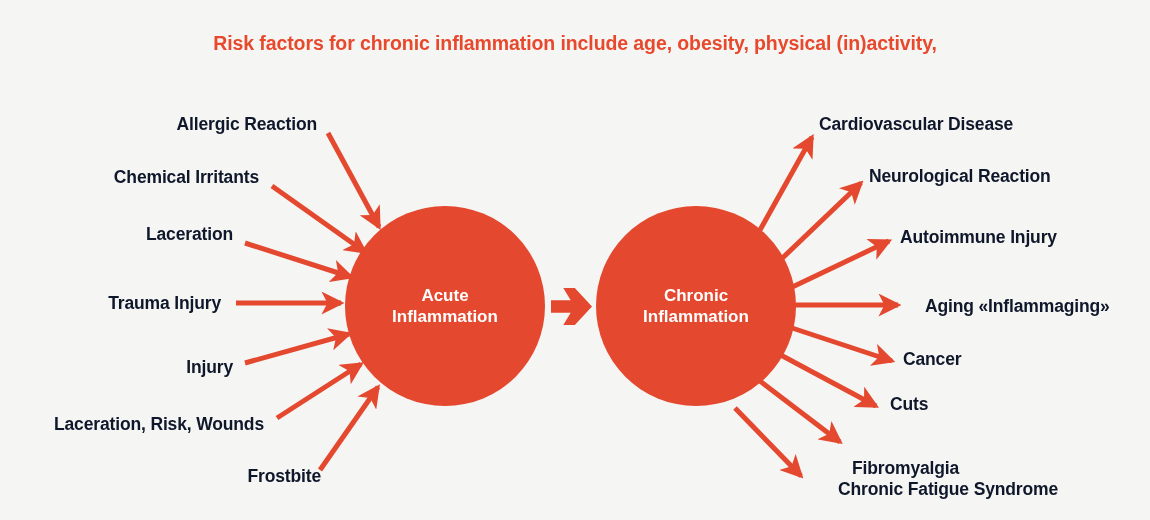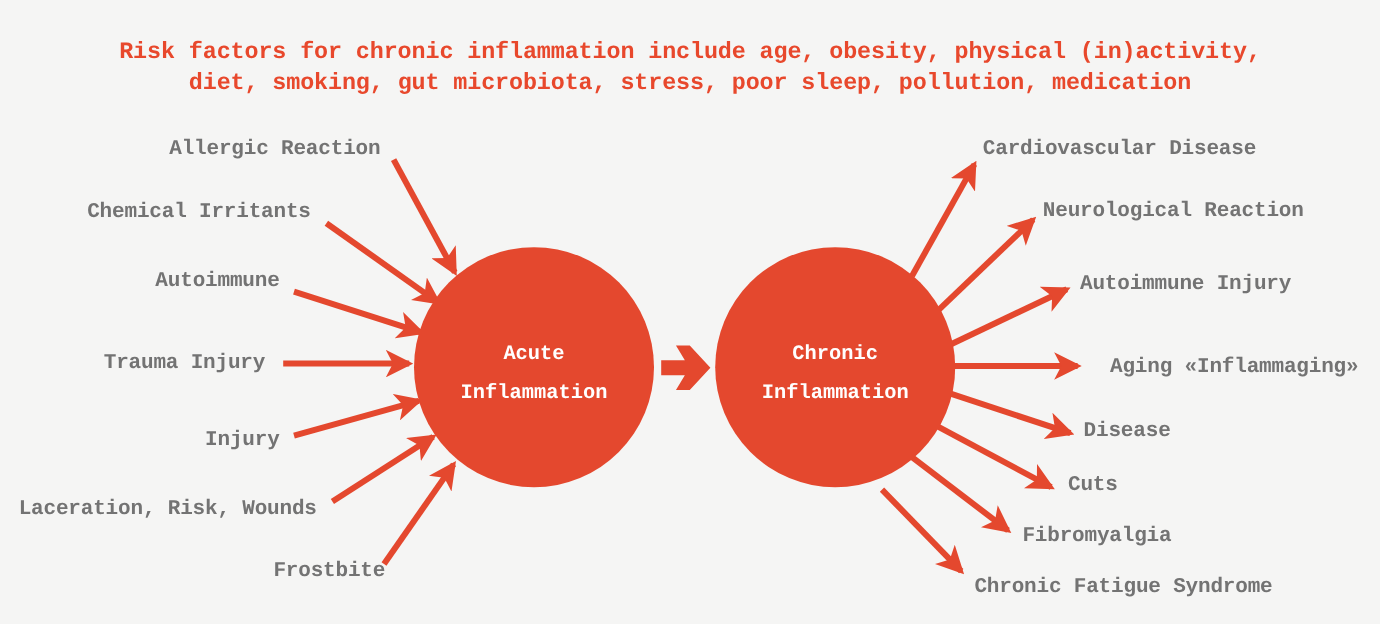--- a/index.html
+++ b/index.html
@@ -12,7 +12,7 @@
     width: 1150px;
     height: 520px;
     background: #f5f5f4;
-    font-family: Liberation Mono, monospace;
+    font-family: Liberation Sans, sans-serif;
     overflow: hidden;
   }
   #arrow-layer {

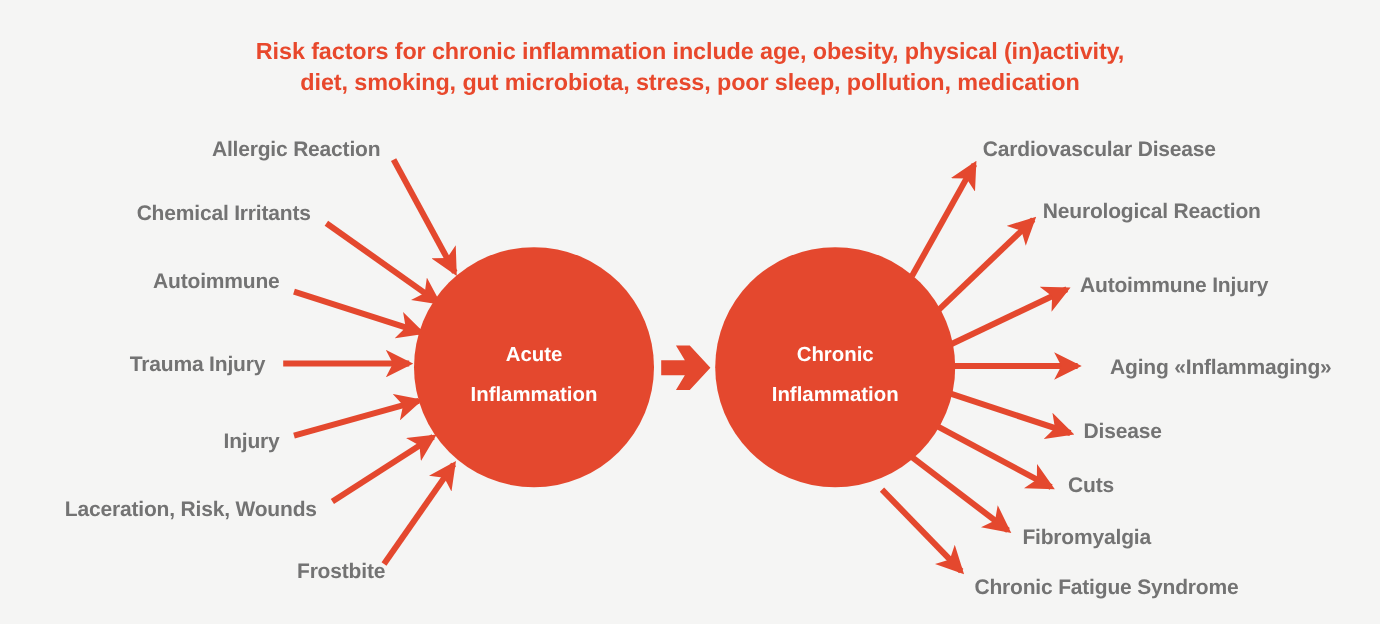--- a/index.html
+++ b/index.html
@@ -73,7 +73,6 @@
 
   <div class="title">
     <div>Risk factors for chronic inflammation include age, obesity, physical (in)activity,</div>
-    <div>diet, smoking, gut microbiota, stress, poor sleep, pollution, medication</div>
   </div>
 
   <svg id="arrow-layer" viewBox="0 0 1150 520" xmlns="http://www.w3.org/2000/svg">

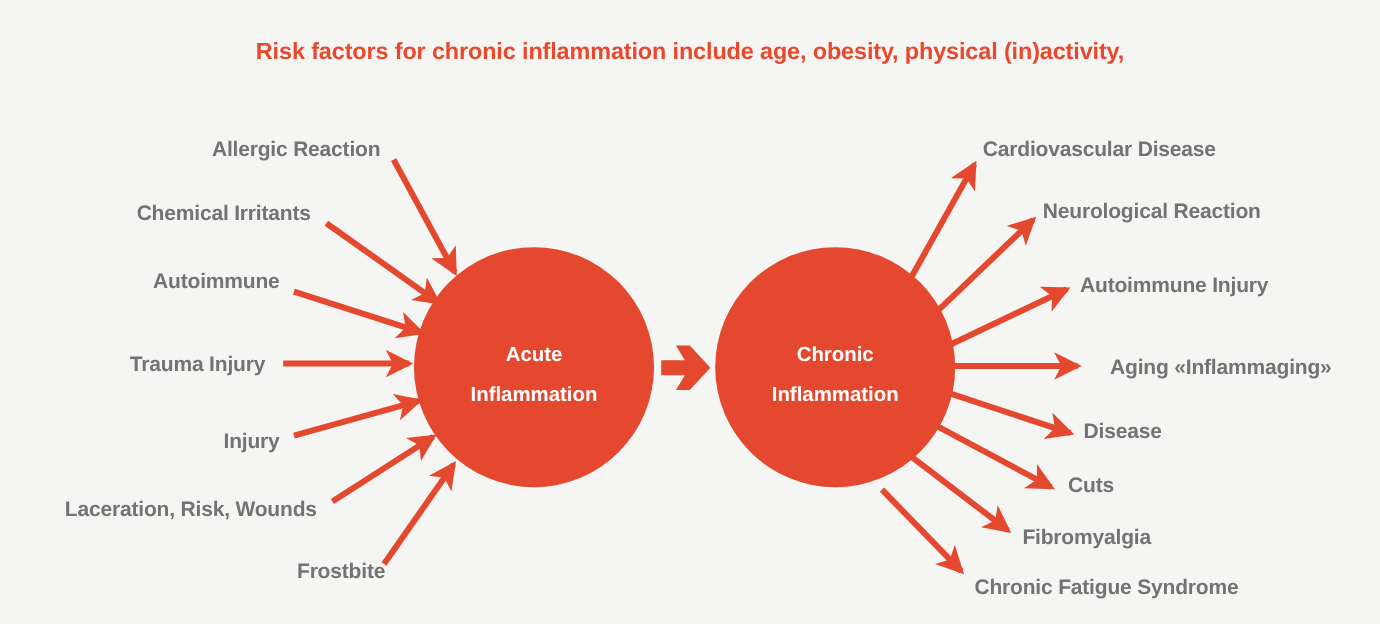--- a/index.html
+++ b/index.html
@@ -56,7 +56,7 @@
   .node-label { display: block; margin-top: 12px; }
   .lbl {
     position: absolute;
-    color: #737373;
+    color: #0f172a;
     font-size: 17.5px;
     font-weight: bold;
     white-space: nowrap;

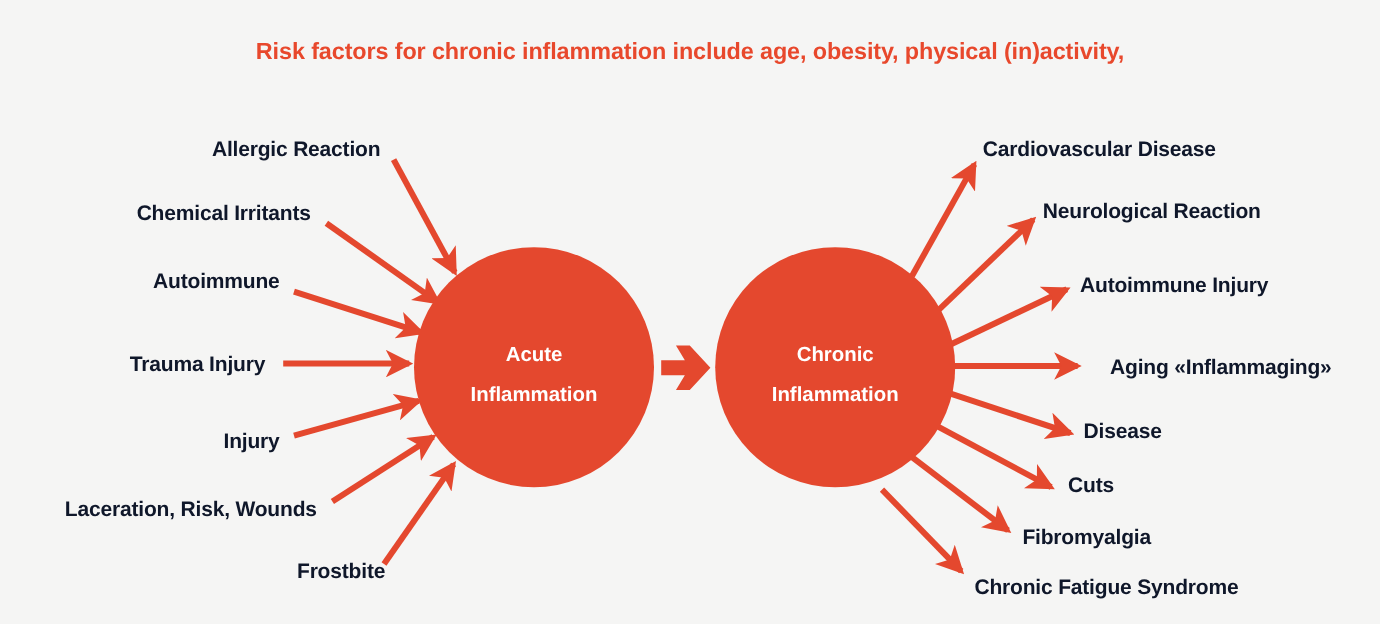--- a/index.html
+++ b/index.html
@@ -120,7 +120,7 @@
   <div id="cause-labels">
       <div class="lbl l" style="left: 317px; top: 124px;">Allergic Reaction</div>
       <div class="lbl l" style="left: 259px; top: 177px;">Chemical Irritants</div>
-      <div class="lbl l" style="left: 233px; top: 234px;">Autoimmune</div>
+      <div class="lbl l" style="left: 233px; top: 234px;">Laceration</div>
       <div class="lbl l" style="left: 221px; top: 303px;">Trauma Injury</div>
       <div class="lbl l" style="left: 233px; top: 367px;">Injury</div>
       <div class="lbl l" style="left: 264px; top: 424px;">Laceration, Risk, Wounds</div>

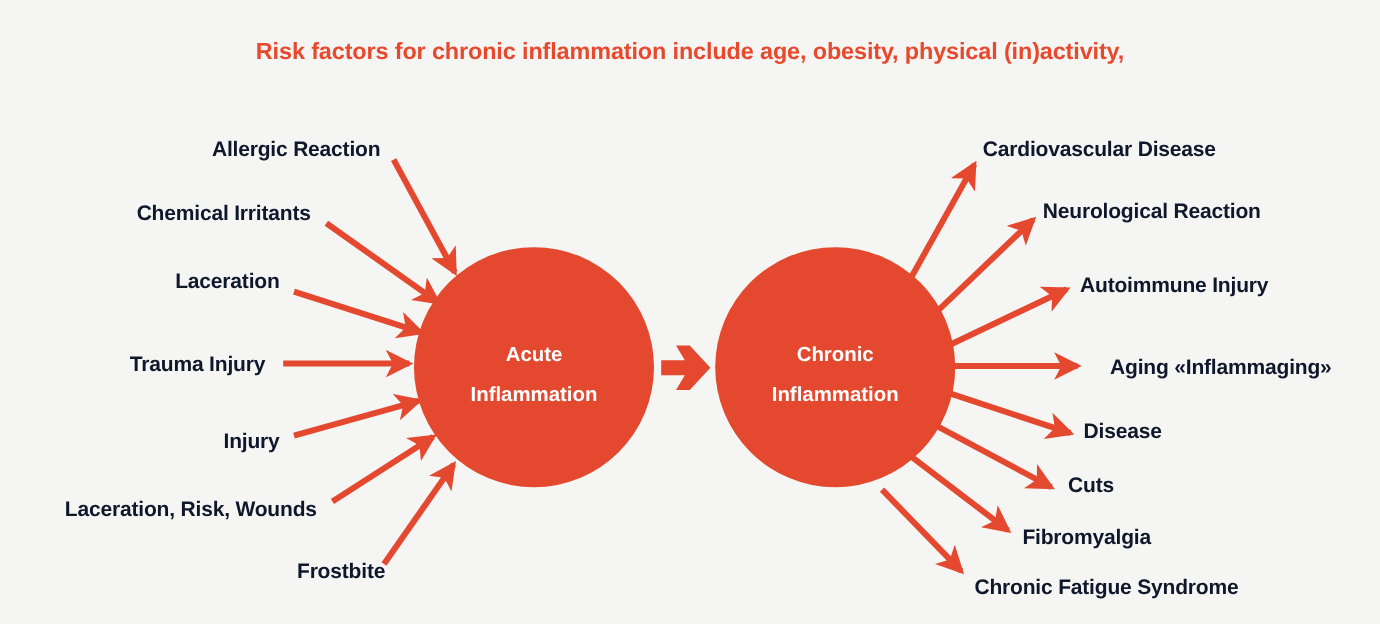--- a/index.html
+++ b/index.html
@@ -53,7 +53,7 @@
   }
   #node-acute { left: 345px; top: 206px; }
   #node-chronic { left: 596px; top: 206px; }
-  .node-label { display: block; margin-top: 12px; }
+  .node-label { display: block; }
   .lbl {
     position: absolute;
     color: #0f172a;

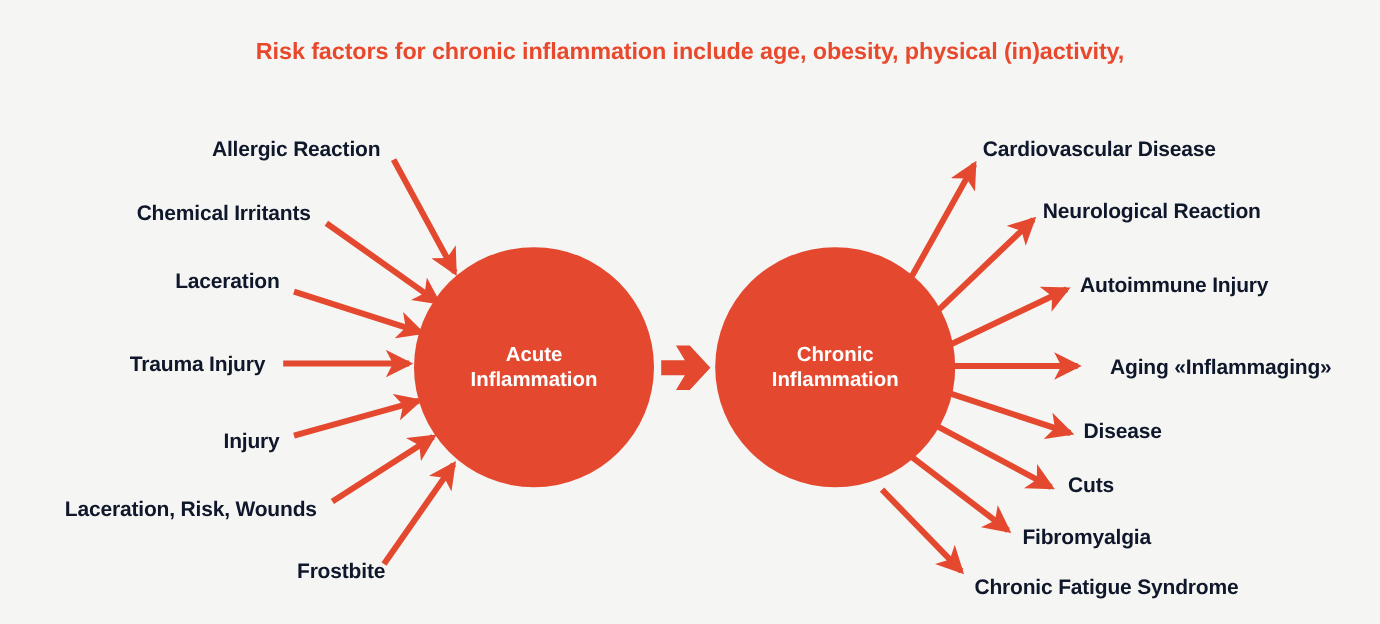--- a/index.html
+++ b/index.html
@@ -131,7 +131,7 @@
       <div class="lbl r" style="left: 869px; top: 176px;">Neurological Reaction</div>
       <div class="lbl r" style="left: 900px; top: 237px;">Autoimmune Injury</div>
       <div class="lbl r" style="left: 925px; top: 306px;">Aging «Inflammaging»</div>
-      <div class="lbl r" style="left: 903px; top: 359px;">Disease</div>
+      <div class="lbl r" style="left: 903px; top: 359px;">Cancer</div>
       <div class="lbl r" style="left: 890px; top: 404px;">Cuts</div>
       <div class="lbl r" style="left: 852px; top: 447px;">Fibromyalgia</div>
       <div class="lbl r" style="left: 812px; top: 489px;">Chronic Fatigue Syndrome</div>

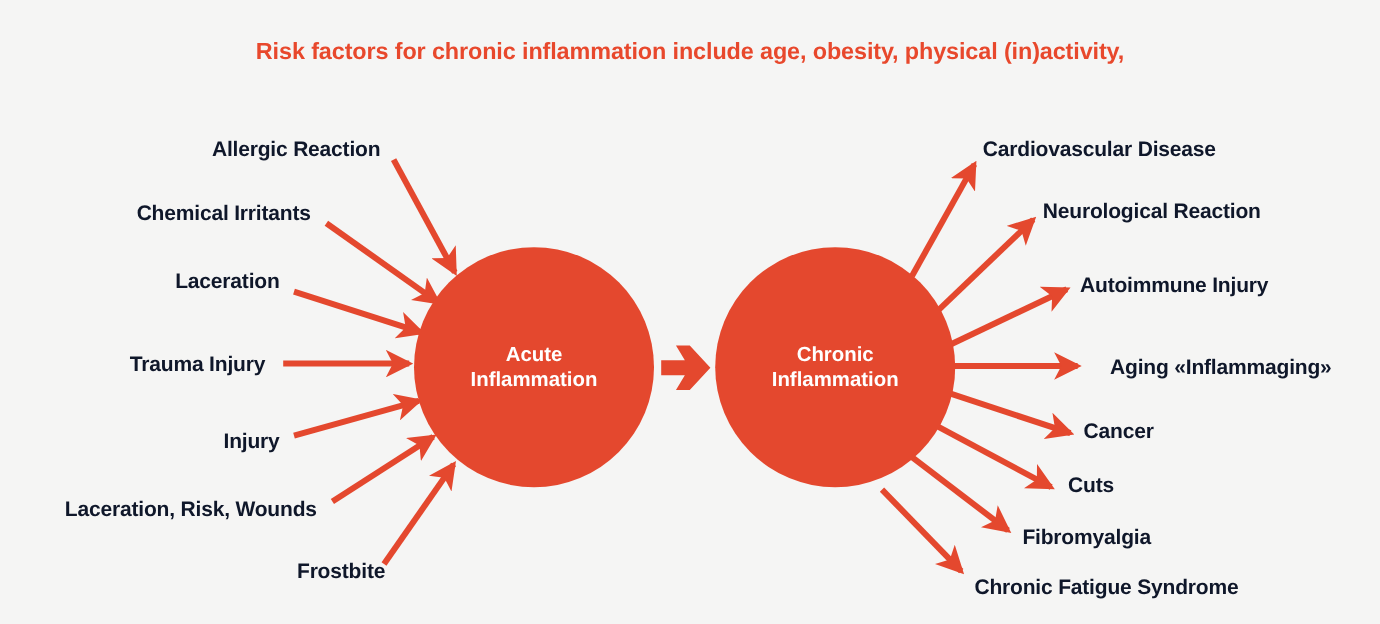--- a/index.html
+++ b/index.html
@@ -133,7 +133,7 @@
       <div class="lbl r" style="left: 925px; top: 306px;">Aging «Inflammaging»</div>
       <div class="lbl r" style="left: 903px; top: 359px;">Cancer</div>
       <div class="lbl r" style="left: 890px; top: 404px;">Cuts</div>
-      <div class="lbl r" style="left: 852px; top: 447px;">Fibromyalgia</div>
+      <div class="lbl r" style="left: 852px; top: 468px;">Fibromyalgia</div>
       <div class="lbl r" style="left: 812px; top: 489px;">Chronic Fatigue Syndrome</div>
     </div>
 

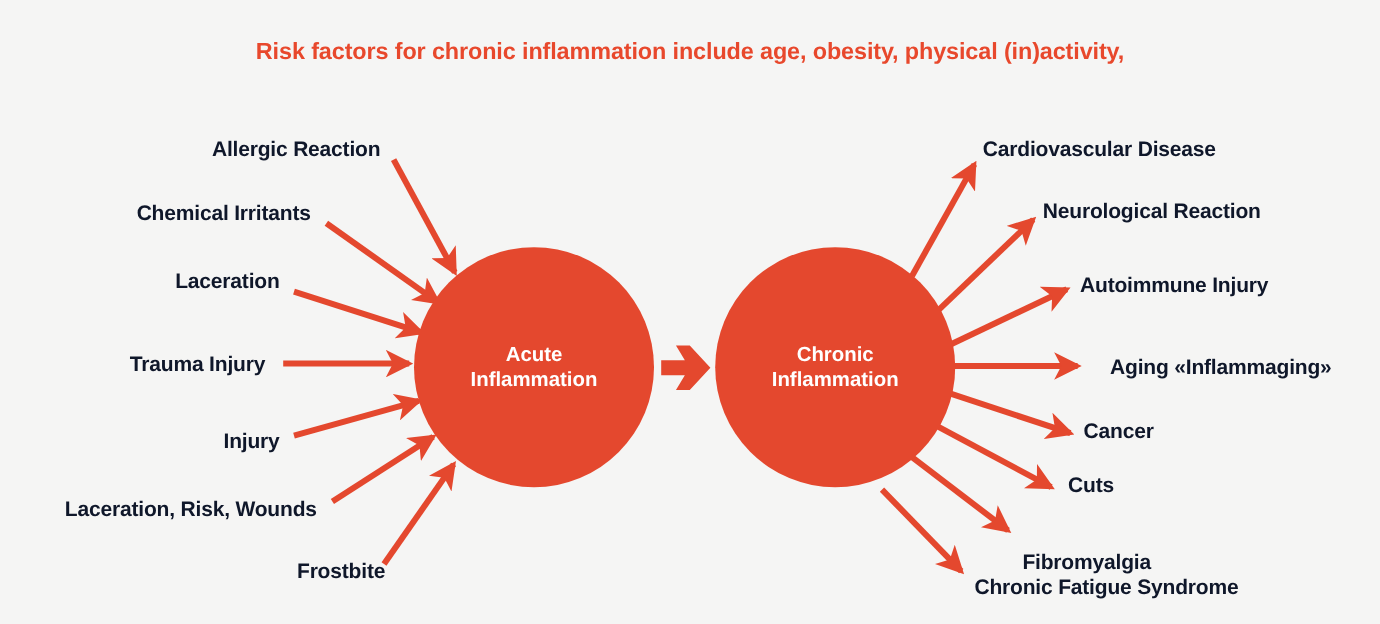--- a/index.html
+++ b/index.html
@@ -134,7 +134,7 @@
       <div class="lbl r" style="left: 903px; top: 359px;">Cancer</div>
       <div class="lbl r" style="left: 890px; top: 404px;">Cuts</div>
       <div class="lbl r" style="left: 852px; top: 468px;">Fibromyalgia</div>
-      <div class="lbl r" style="left: 812px; top: 489px;">Chronic Fatigue Syndrome</div>
+      <div class="lbl r" style="left: 838px; top: 489px;">Chronic Fatigue Syndrome</div>
     </div>
 
 </div>

